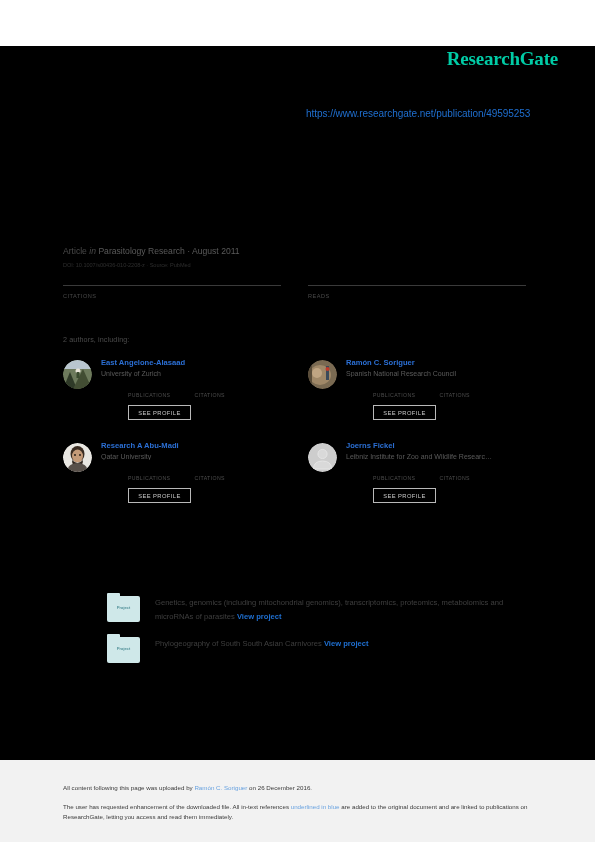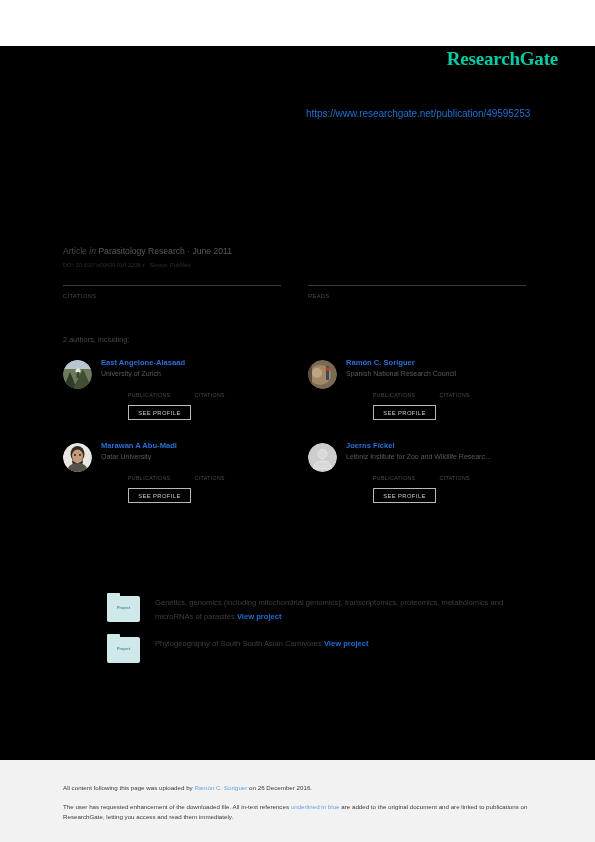--- a/index.html
+++ b/index.html
@@ -140,7 +140,7 @@
     <div class="meta-line1">
       <span class="art">Article</span>
       <span class="in">in</span>
-      <span class="jr">Parasitology Research · June 2011</span>
+      <span class="jr">Parasitology Research · August 2011</span>
     </div>
     <div class="meta-line2">DOI: 10.1007/s00436-010-2208-z · Source: PubMed</div>
   </div>

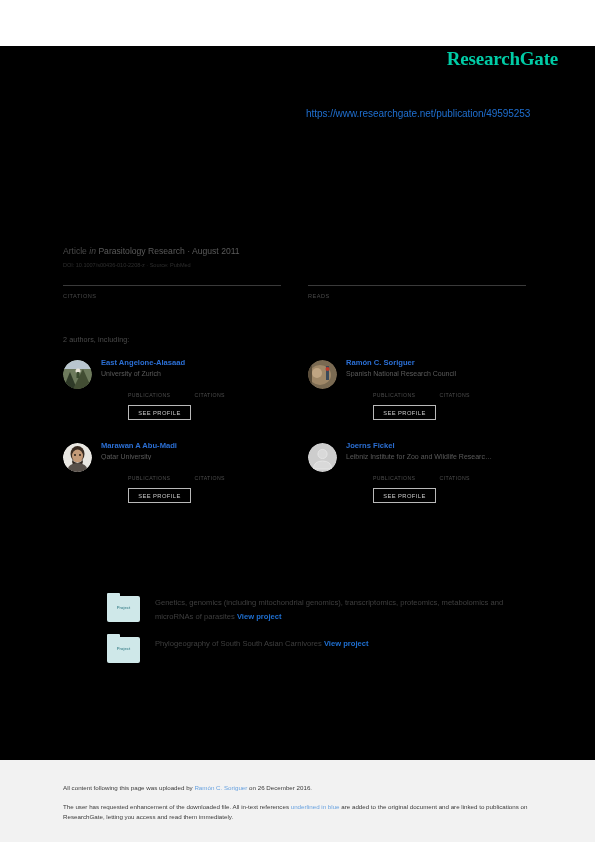--- a/index.html
+++ b/index.html
@@ -252,7 +252,7 @@
         </svg>
       </div>
       <div class="author-body">
-        <div class="author-name">Marawan A Abu-Madi</div>
+        <div class="author-name">Research A Abu-Madi</div>
         <div class="author-affil">Qatar University</div>
         <div class="author-stats">
           <div class="as-item">

